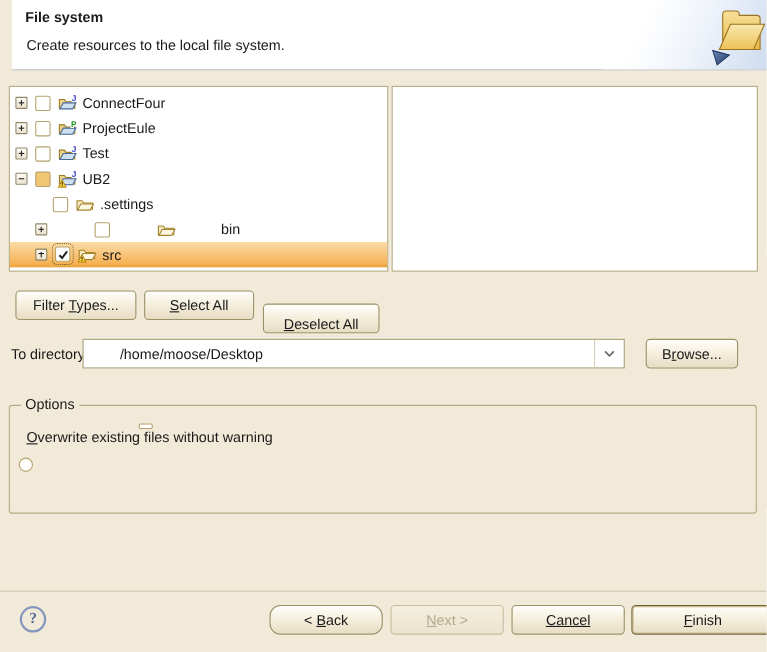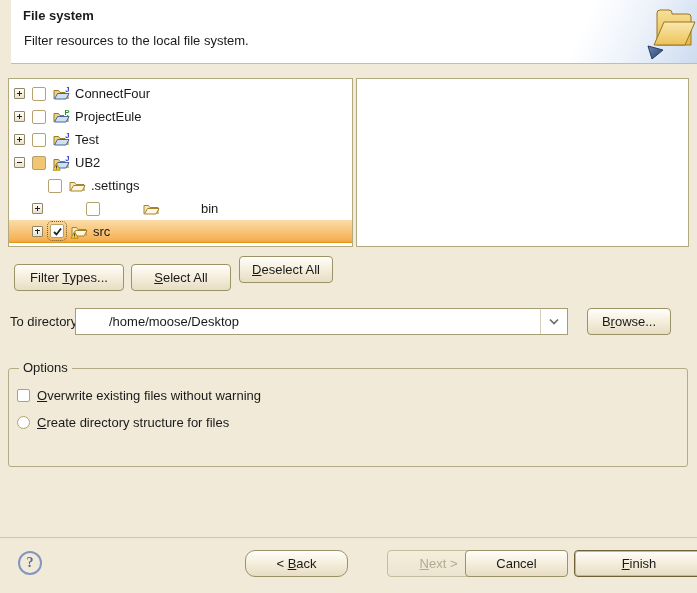--- a/index.html
+++ b/index.html
@@ -79,7 +79,7 @@
   <div class="header">
     <div class="header-banner"></div>
     <div class="hdr-title">File system</div>
-    <div class="hdr-sub">Filter resources to the local file system.</div>
+    <div class="hdr-sub">Create resources to the local file system.</div>
     <div class="hdr-icon">
       <svg width="56" height="58" viewBox="0 0 56 58">
         <defs>

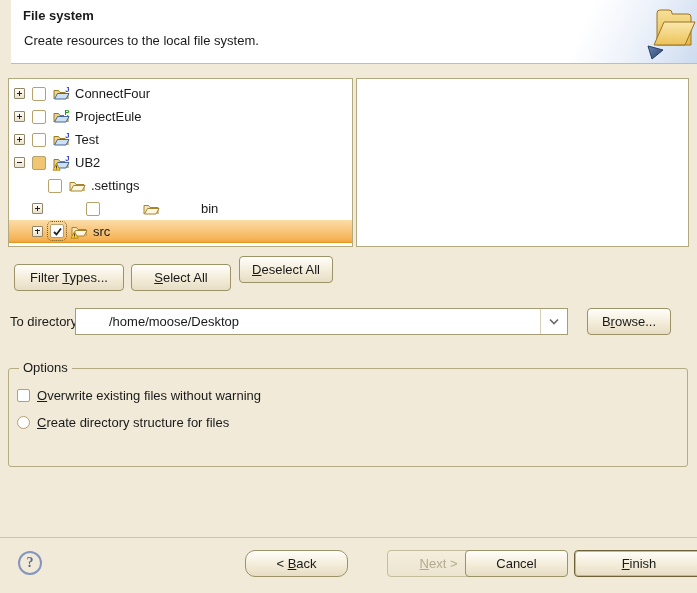--- a/index.html
+++ b/index.html
@@ -42,7 +42,7 @@
   .btn.default{border:1px solid #6f6239;box-shadow:inset 0 0 0 1px #c9b988;}
   #btn-filter{left:14px;top:264px;width:110px;}
   #btn-select-all{left:131px;top:264px;width:100px;}
-  #btn-deselect-all{left:239px;top:256px;width:94px;}
+  #btn-deselect-all{left:239px;top:276px;width:106px;align-items:flex-end;}
   #btn-browse{left:587px;top:308px;width:84px;}
   #btn-back{left:245px;top:550px;width:103px;border-radius:10px;}
   #btn-next{left:355px;top:550px;width:103px;}

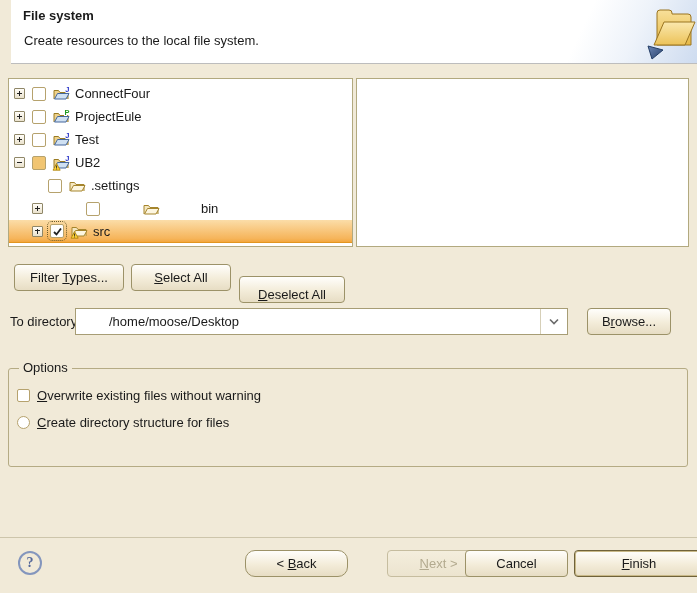--- a/index.html
+++ b/index.html
@@ -224,7 +224,7 @@
 
   <div class="group">
     <div class="group-legend">Options</div>
-    <div class="opt-row" style="top:16px;">
+    <div class="opt-row" style="top:16px;flex-direction:column;">
       <span class="ocb"></span>
       <span class="lbl"><span class="mn">O</span><span>verwrite existing files without warning</span></span>
     </div>

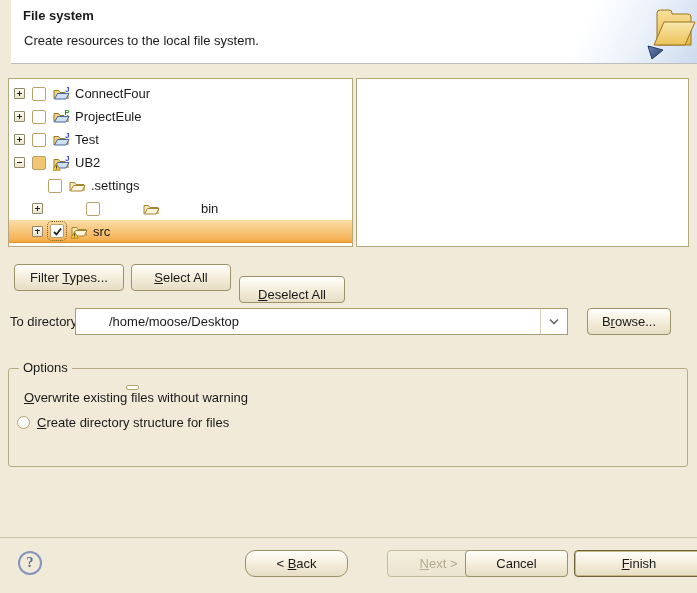--- a/index.html
+++ b/index.html
@@ -230,7 +230,6 @@
     </div>
     <div class="opt-row" style="top:43px;">
       <span class="orb"></span>
-      <span class="lbl"><span class="mn">C</span><span>reate directory structure for files</span></span>
     </div>
   </div>
 

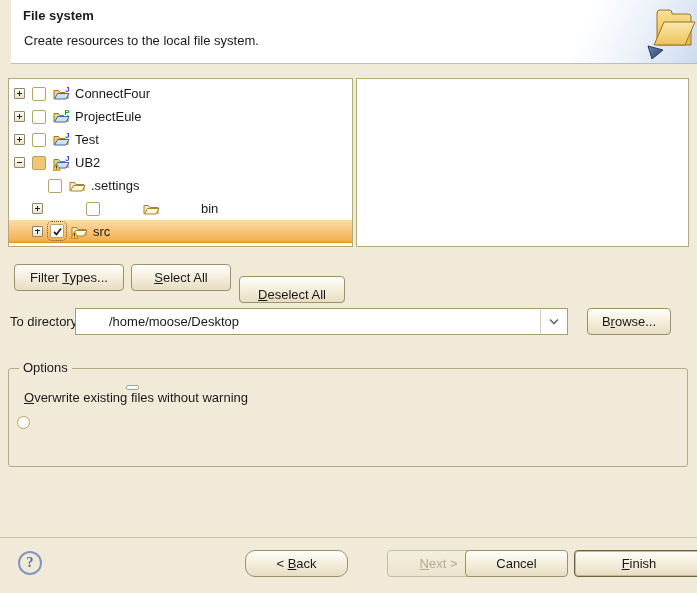--- a/index.html
+++ b/index.html
@@ -38,7 +38,7 @@
     background:linear-gradient(#fffefb,#f3ecd9 55%,#e7ddc4);border:1px solid #9c9268;border-radius:4px;
     font-size:13px;color:#1a1a1a;box-sizing:border-box;cursor:default;}
   .btn .mn{text-decoration:underline;}
-  .btn.disabled{background:linear-gradient(#f4eedd,#ece4cf);border:1px solid #c6bd9f;color:#b3aa8f;margin-left:32px;}
+  .btn.disabled{background:linear-gradient(#f4eedd,#ece4cf);border:1px solid #c6bd9f;color:#b3aa8f;}
   .btn.default{border:1px solid #6f6239;box-shadow:inset 0 0 0 1px #c9b988;}
   #btn-filter{left:14px;top:264px;width:110px;}
   #btn-select-all{left:131px;top:264px;width:100px;}

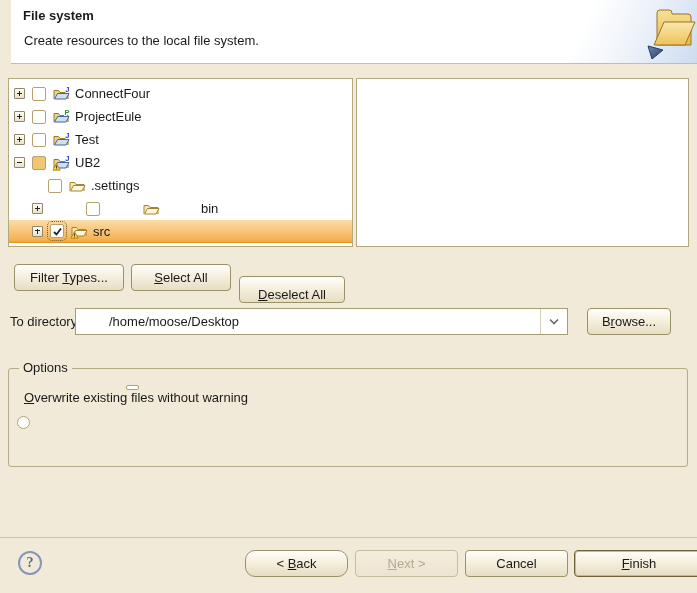--- a/index.html
+++ b/index.html
@@ -46,7 +46,7 @@
   #btn-browse{left:587px;top:308px;width:84px;}
   #btn-back{left:245px;top:550px;width:103px;border-radius:10px;}
   #btn-next{left:355px;top:550px;width:103px;}
-  #btn-cancel{left:465px;top:550px;width:103px;}
+  #btn-cancel{left:465px;top:550px;width:103px;text-decoration:underline;}
   #btn-finish{left:574px;top:550px;width:130px;}
   
   .dir-label{position:absolute;left:10px;top:314px;}

